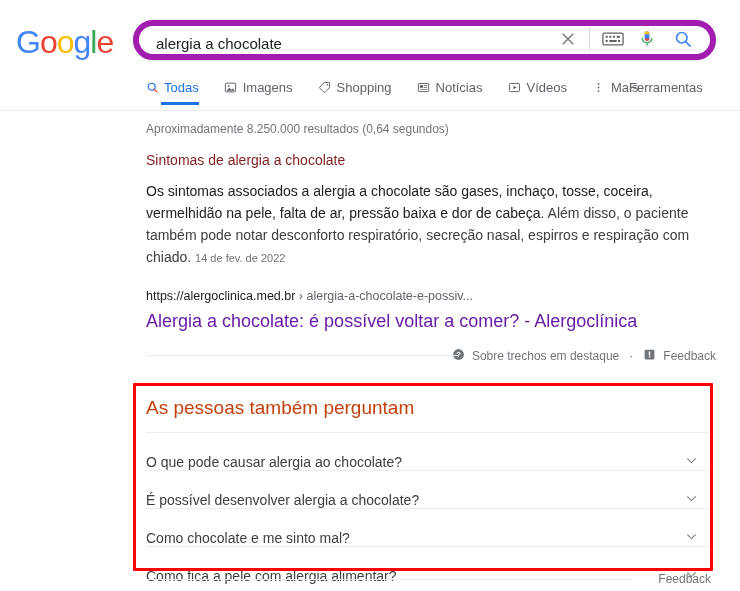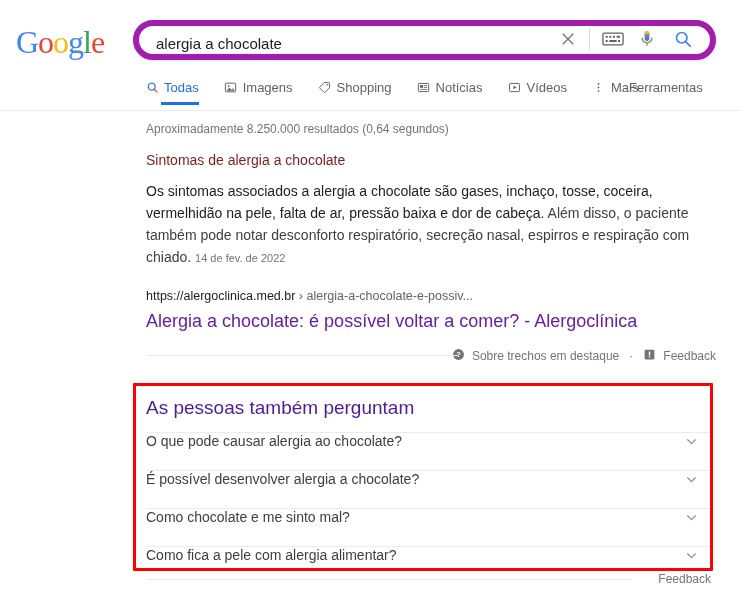--- a/index.html
+++ b/index.html
@@ -17,7 +17,7 @@
   .logo {
     position: absolute; left: 16px; top: 26px;
     font-size: 32px; letter-spacing: -1px;
-    font-family: Liberation Serif, serif;
+    font-family: Liberation Sans, sans-serif;
     font-weight: 400; line-height: 1;
     user-select: none;
   }

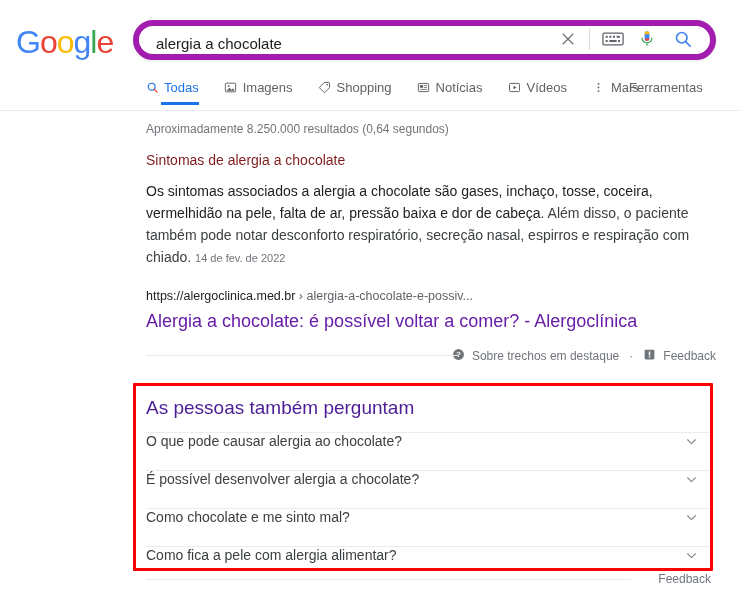--- a/index.html
+++ b/index.html
@@ -104,7 +104,7 @@
 
   
   .paa-wrap { position: absolute; left: 146px; top: 275px; width: 565px; }
-  .paa-title { font-size: 19px; color: #4c1d95; padding: 11px 0 13px 0; }
+  .paa-title { font-size: 19px; color: #c2410c; padding: 11px 0 13px 0; }
   .paa-row {
     display: flex; align-items: flex-start; justify-content: space-between;
     border-top: 1px solid #ececec;

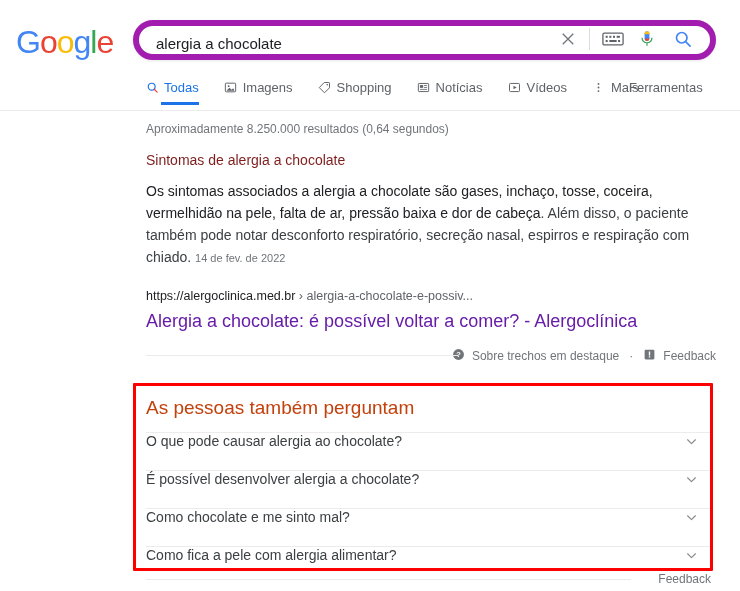--- a/index.html
+++ b/index.html
@@ -106,7 +106,7 @@
   .paa-wrap { position: absolute; left: 146px; top: 275px; width: 565px; }
   .paa-title { font-size: 19px; color: #c2410c; padding: 11px 0 13px 0; }
   .paa-row {
-    display: flex; align-items: flex-start; justify-content: space-between;
+    display: flex; align-items: flex-end; justify-content: space-between;
     border-top: 1px solid #ececec;
     height: 38px; font-size: 14px; color: #3c4043; cursor: pointer;
   }

